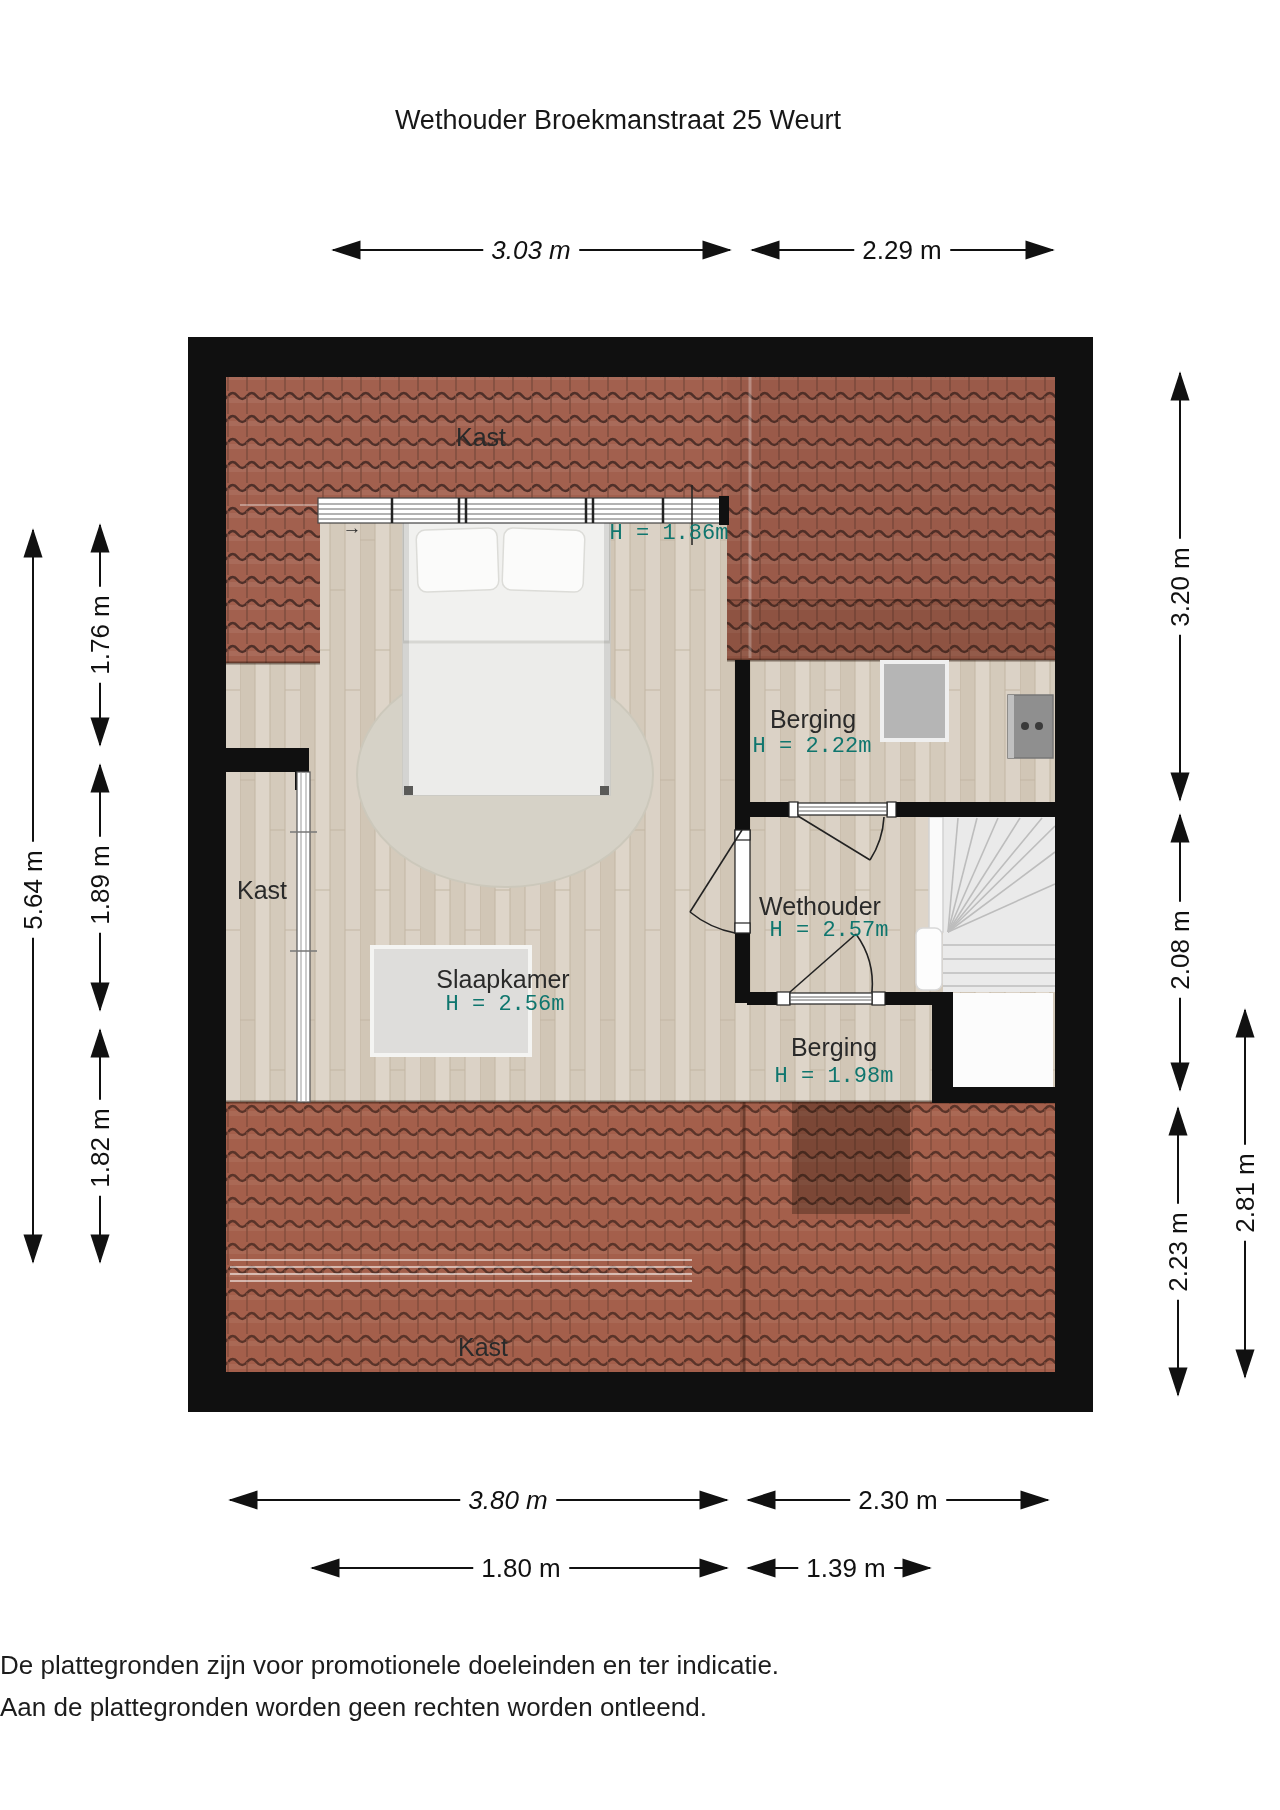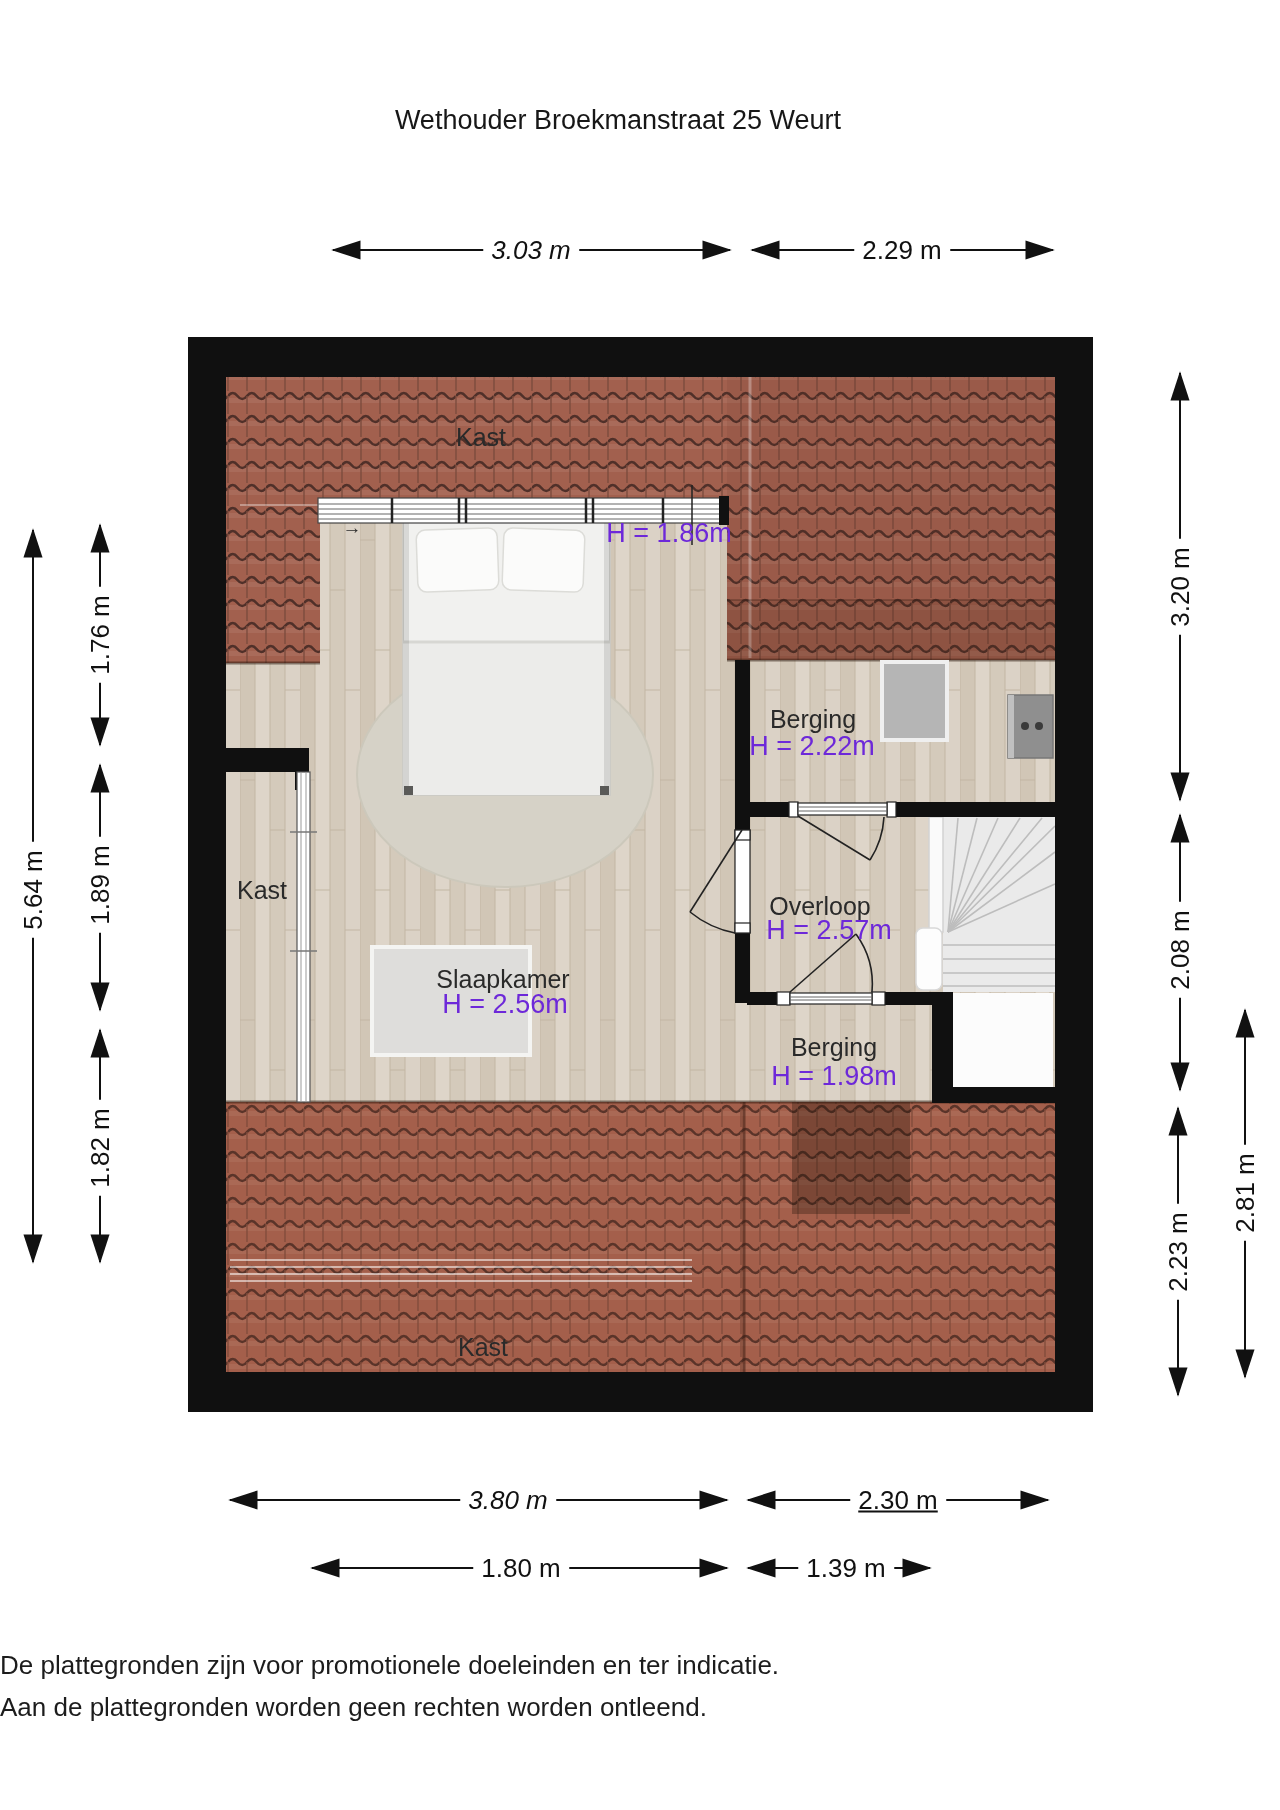--- a/index.html
+++ b/index.html
@@ -8,7 +8,7 @@
   #plan-svg{position:absolute;left:0;top:0;}
   .title{position:absolute;left:0;right:44px;text-align:center;font-size:27px;line-height:33px;color:#171717;}
   .lbl{position:absolute;transform:translate(-50%,-50%);font-size:25px;color:#2a2a2a;white-space:nowrap;}
-  .lbl.h{font-size:27px;color:#6d28d9;}
+  .lbl.h{font-size:22px;color:#0f766e;font-family:Liberation Mono, monospace;}
   .dim{position:absolute;transform:translate(-50%,-50%);background:#fff;padding:1px 8px;
        font-size:26px;color:#111;white-space:nowrap;}
   .dim.v{transform:translate(-50%,-50%) rotate(-90deg);}

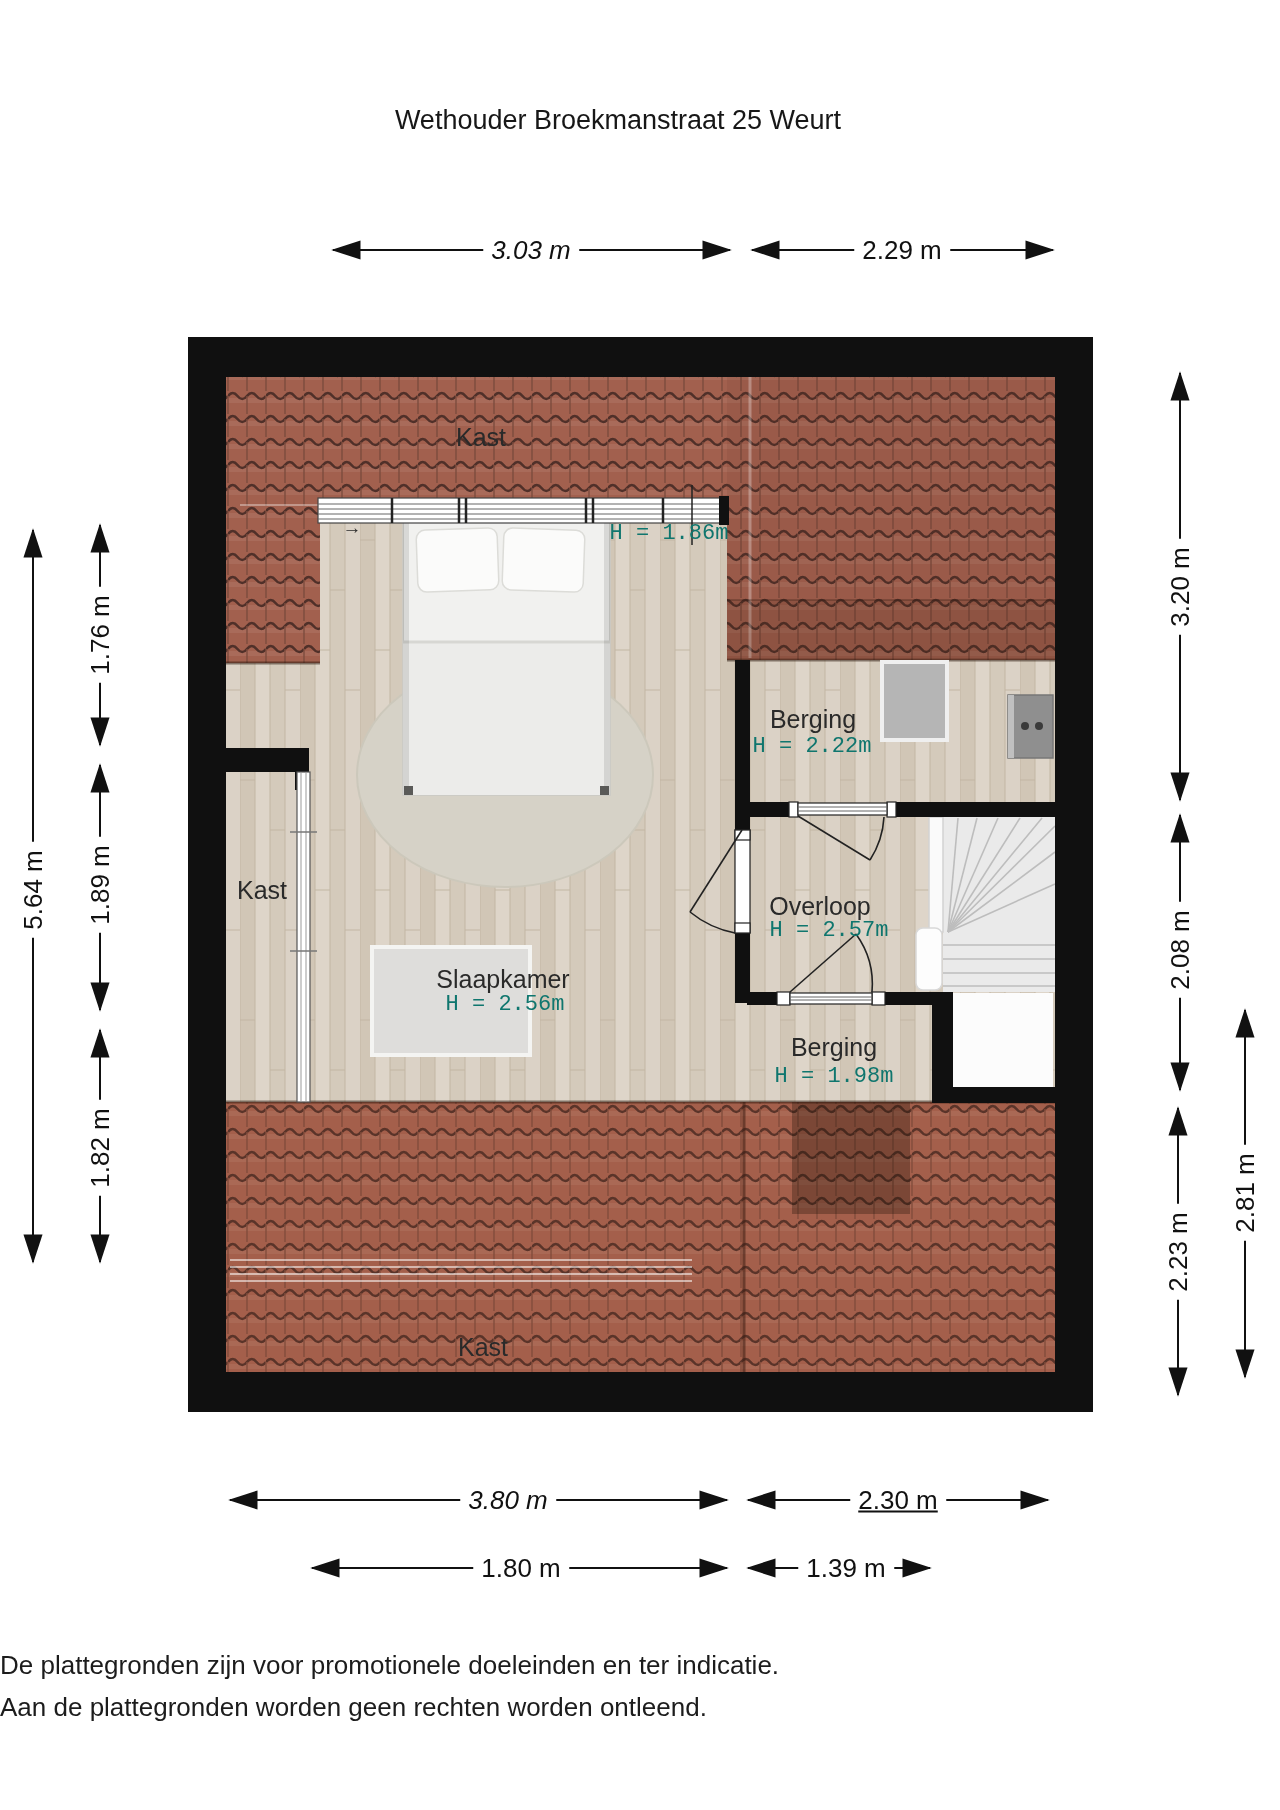--- a/index.html
+++ b/index.html
@@ -230,7 +230,7 @@
   <div class="lbl h" style="left:505px;top:1004px;">H = 2.56m</div>
   <div class="lbl" style="left:813px;top:719px;">Berging</div>
   <div class="lbl h" style="left:812px;top:746px;">H = 2.22m</div>
-  <div class="lbl" style="left:820px;top:906px;">Overloop</div>
+  <div class="lbl" style="left:820px;top:906px;">Wethouder</div>
   <div class="lbl h" style="left:829px;top:930px;">H = 2.57m</div>
   <div class="lbl" style="left:834px;top:1047px;">Berging</div>
   <div class="lbl h" style="left:834px;top:1076px;">H = 1.98m</div>

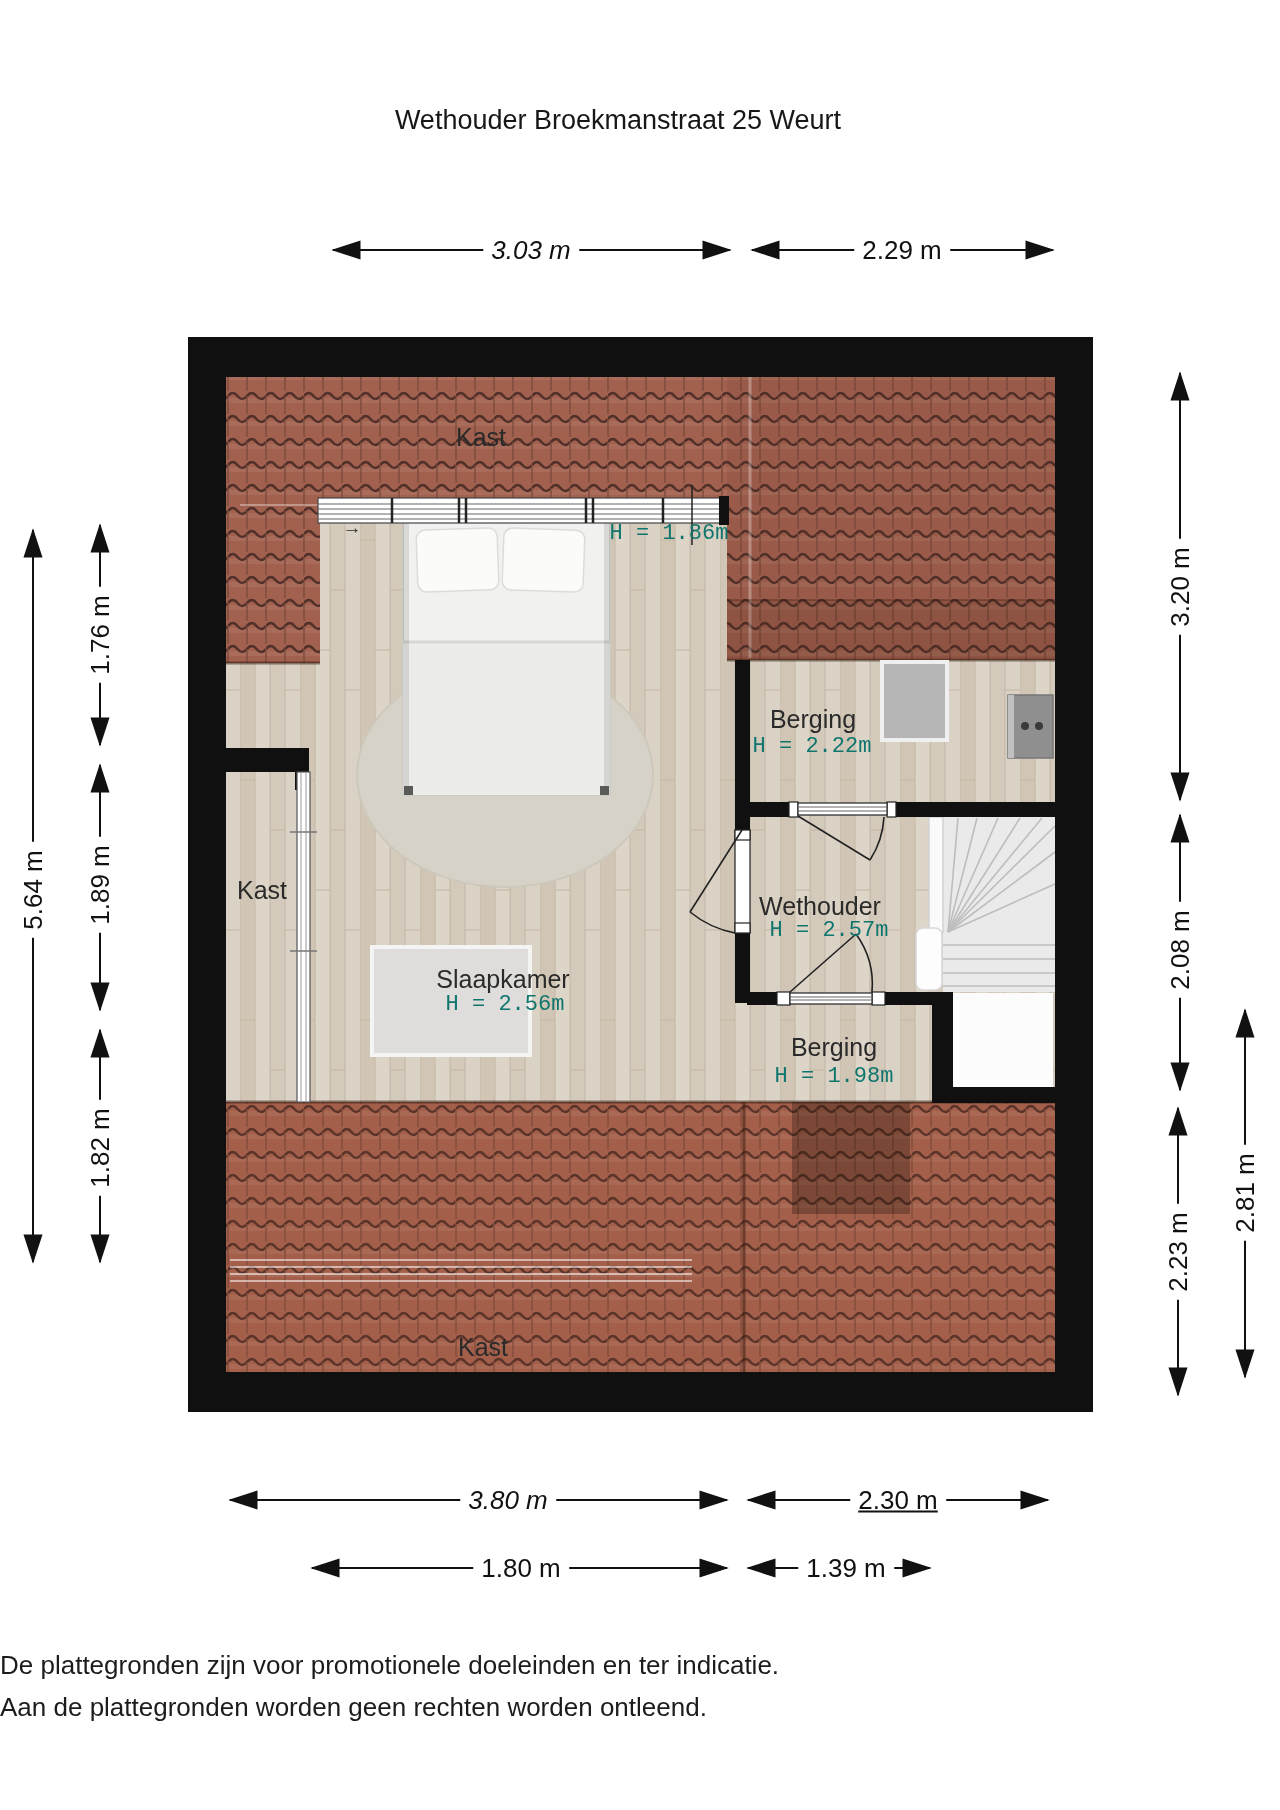--- a/index.html
+++ b/index.html
@@ -240,7 +240,7 @@
   <div class="dim" style="left:531px;top:250px;font-style:italic;">3.03 m</div>
   <div class="dim" style="left:902px;top:250px;">2.29 m</div>
   <div class="dim" style="left:508px;top:1500px;font-style:italic;">3.80 m</div>
-  <div class="dim" style="left:898px;top:1500px;text-decoration:underline;">2.30 m</div>
+  <div class="dim" style="left:898px;top:1500px;">2.30 m</div>
   <div class="dim" style="left:521px;top:1568px;">1.80 m</div>
   <div class="dim" style="left:846px;top:1568px;">1.39 m</div>
   <div class="dim v" style="left:33px;top:890px;">5.64 m</div>

